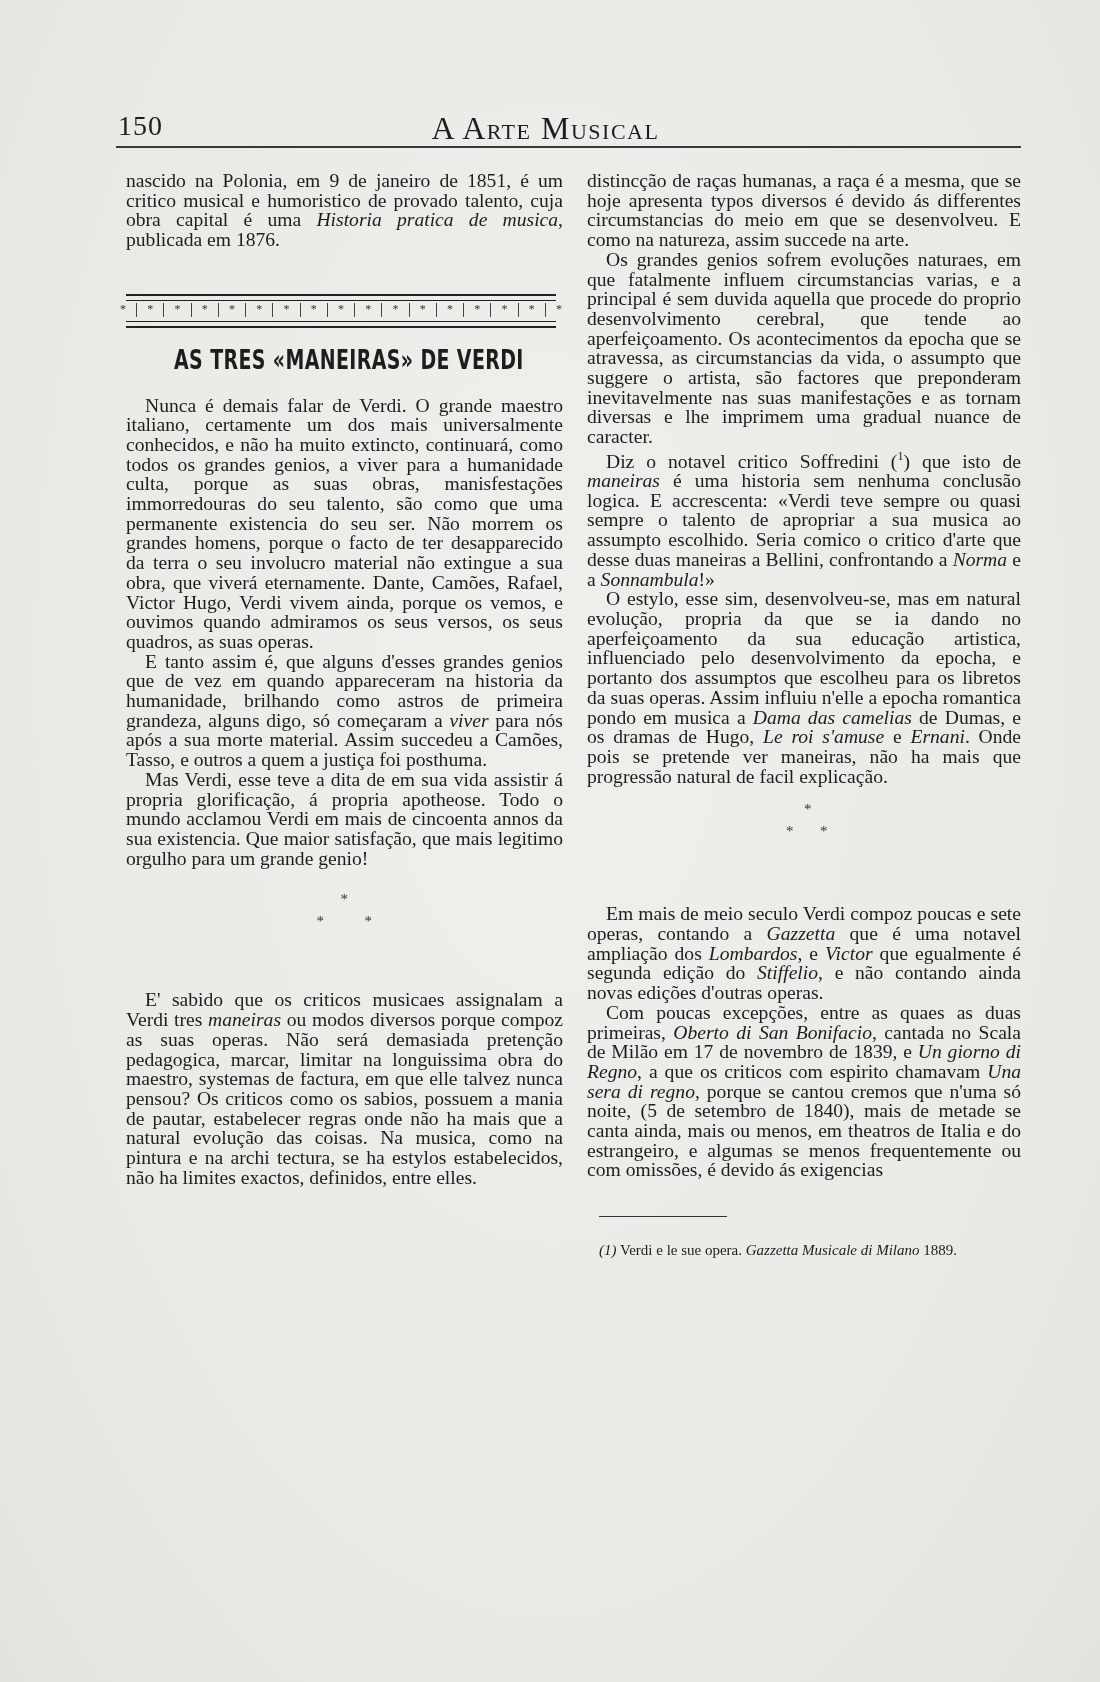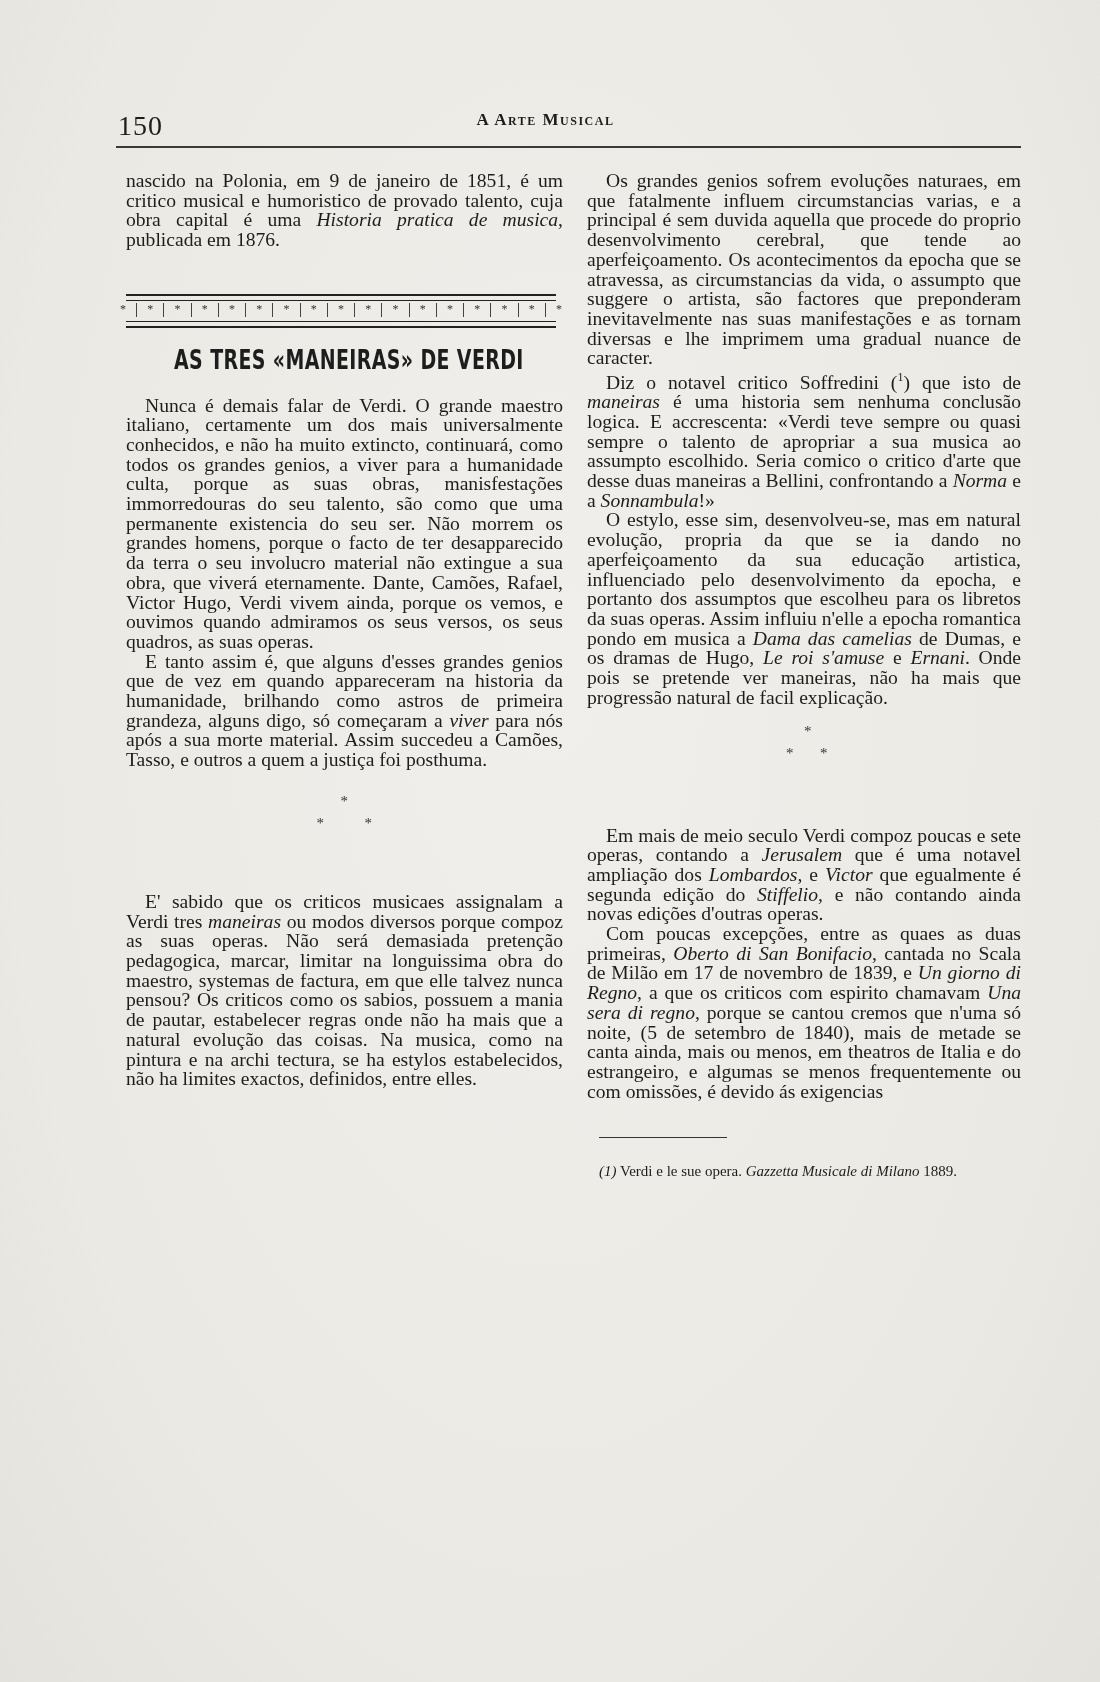--- a/index.html
+++ b/index.html
@@ -17,7 +17,7 @@
   .running-head { position: absolute; left: 118px; top: 110px; width: 900px; height: 30px; }
   .page-number { position: absolute; left: 0; top: 0; font-size: 28px; letter-spacing: 1px; }
   .journal-title { position: absolute; left: 0; right: 0; top: 0; text-align: center;
-    font-size: 17px; font-variant: small-caps; letter-spacing: 1.5px; padding-right: 45px; font-weight: bold; }
+    font-size: 32px; font-variant: small-caps; letter-spacing: 1.5px; padding-right: 45px; }
   .head-rule { position: absolute; left: 116px; top: 146px; width: 905px; height: 2px; background: #3a3a3a; }
 
   .column { position: absolute; top: 171px; font-size: 19.6px; line-height: 19.7px; text-align: justify; }

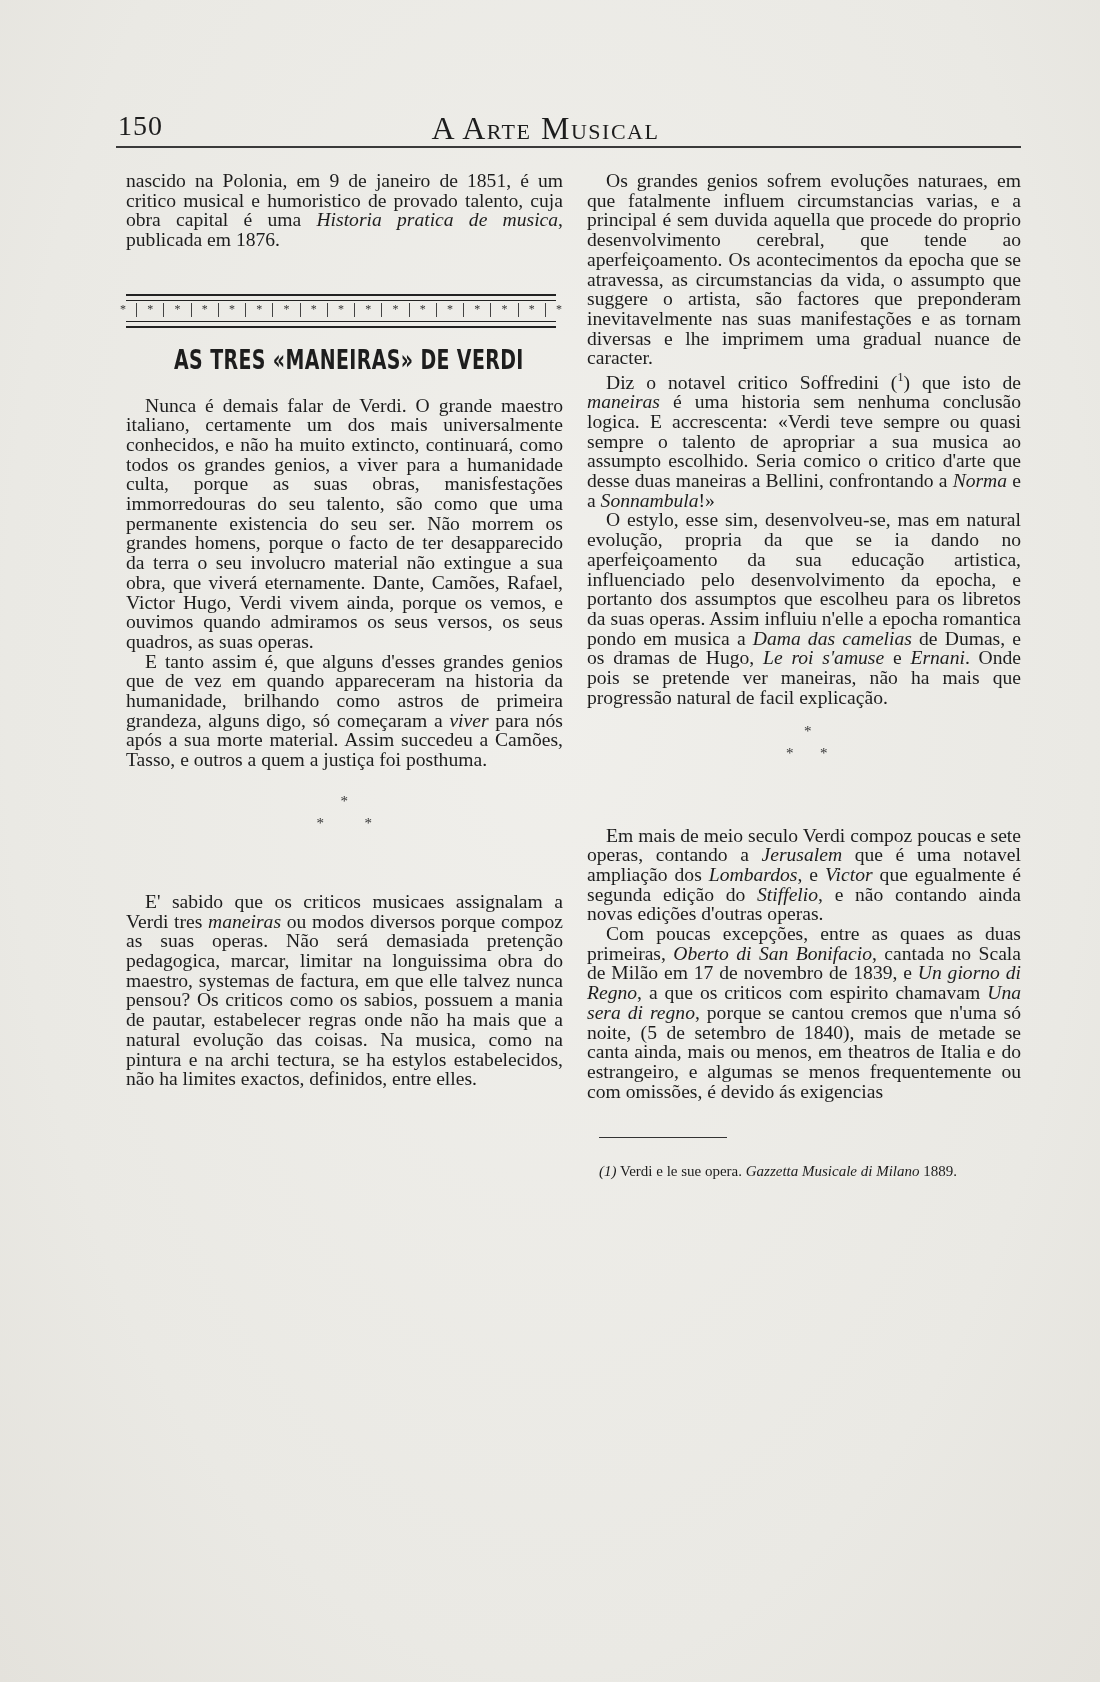--- a/index.html
+++ b/index.html
@@ -120,6 +120,7 @@
   </div>
 
   <div class="column col-right">
+    <p>distincção de raças humanas, a raça é a mesma, que se hoje apresenta typos diversos é devido ás differentes circumstancias do meio em que se desenvolveu. E como na natureza, assim succede na arte.</p>
     <p class="indent">Os grandes genios sofrem evoluções naturaes, em que fatalmente influem circumstancias varias, e a principal é sem duvida aquella que procede do proprio desenvolvimento cerebral, que tende ao aperfeiçoamento. Os acontecimentos da epocha que se atravessa, as circumstancias da vida, o assumpto que suggere o artista, são factores que preponderam inevitavelmente nas suas manifestações e as tornam diversas e lhe imprimem uma gradual nuance de caracter.</p>
     <p class="indent"><span>Diz o notavel critico Soffredini (</span><sup style="font-size:12px;">1</sup><span>) que isto de </span><em>maneiras</em><span> é uma historia sem nenhuma conclusão logica. E accrescenta: «Verdi teve sempre ou quasi sempre o talento de apropriar a sua musica ao assumpto escolhido. Seria comico o critico d'arte que desse duas maneiras a Bellini, confrontando a </span><em>Norma</em><span> e a </span><em>Sonnambula</em><span>!»</span></p>
     <p class="indent"><span>O estylo, esse sim, desenvolveu-se, mas em natural evolução, propria da que se ia dando no aperfeiçoamento da sua educação artistica, influenciado pelo desenvolvimento da epocha, e portanto dos assumptos que escolheu para os libretos da suas operas. Assim influiu n'elle a epocha romantica pondo em musica a </span><em>Dama das camelias</em><span> de Dumas, e os dramas de Hugo, </span><em>Le roi s'amuse</em><span> e </span><em>Ernani</em><span>. Onde pois se pretende ver maneiras, não ha mais que progressão natural de facil explicação.</span></p>

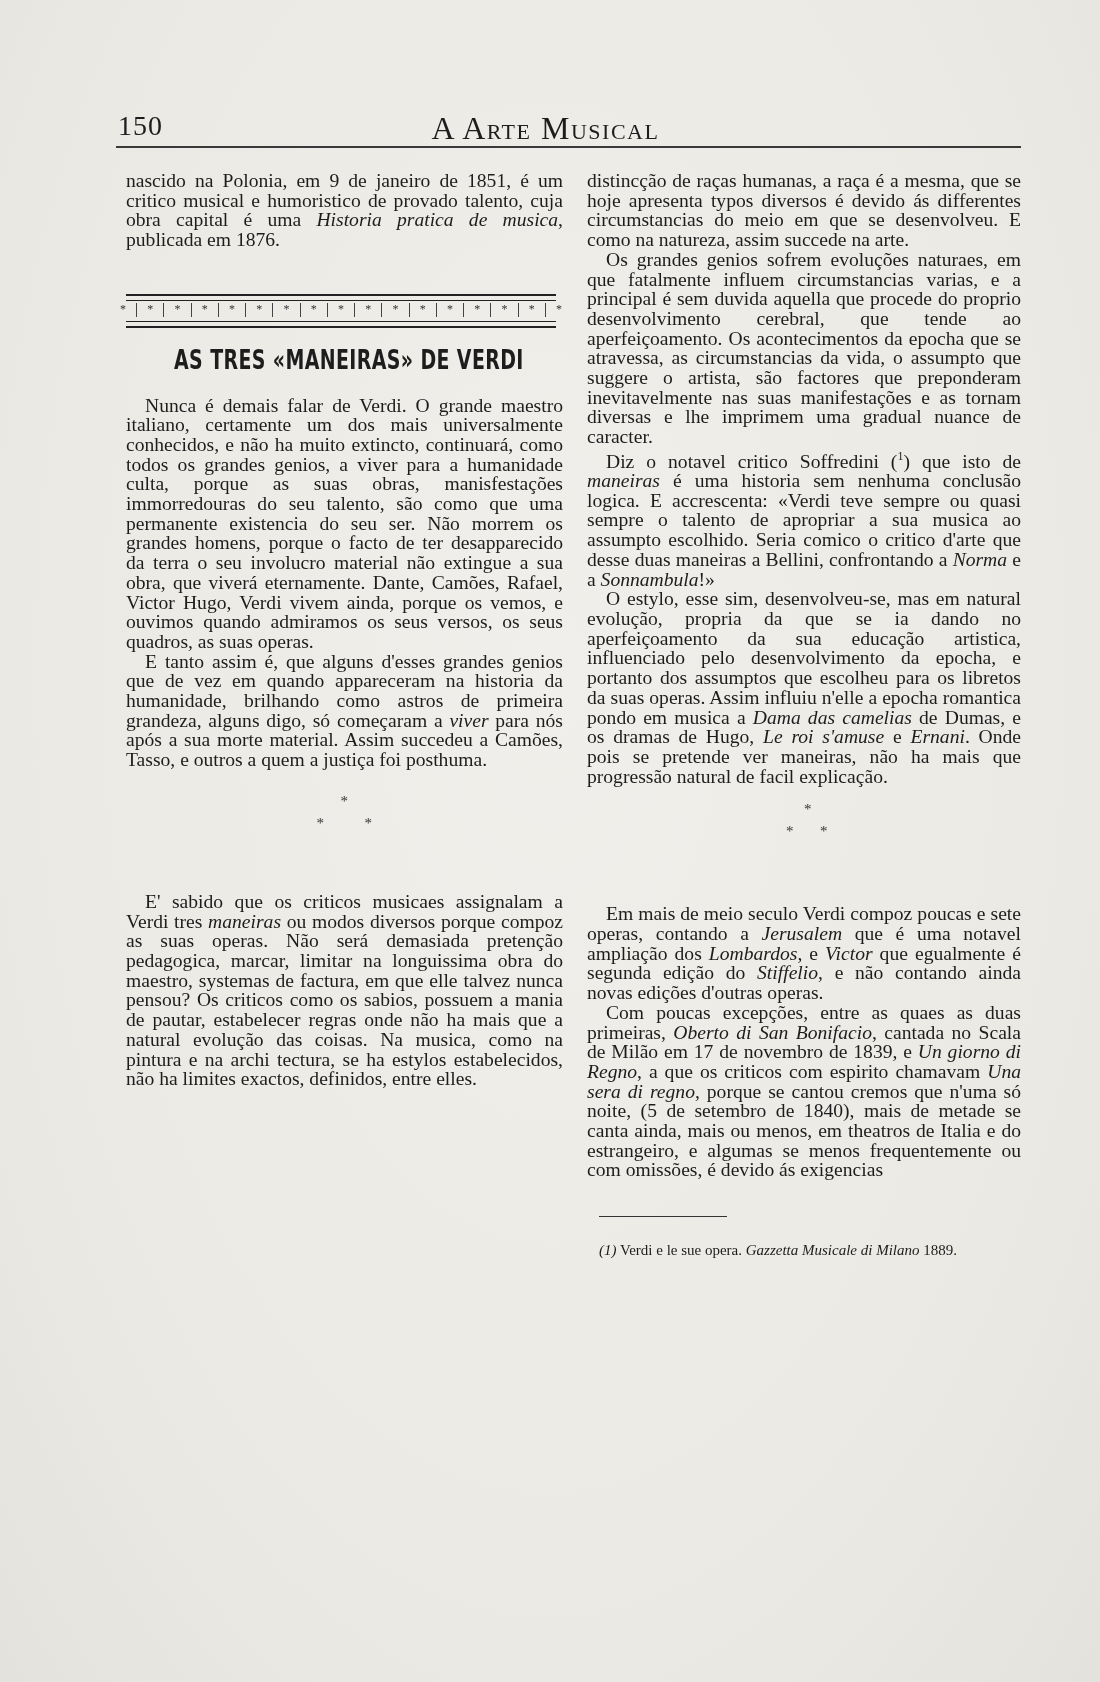--- a/index.html
+++ b/index.html
@@ -109,6 +109,7 @@
 
     <p class="indent">Nunca é demais falar de Verdi. O grande maestro italiano, certamente um dos mais universalmente conhecidos, e não ha muito extincto, continuará, como todos os grandes genios, a viver para a humanidade culta, porque as suas obras, manisfestações immorredouras do seu talento, são como que uma permanente existencia do seu ser. Não morrem os grandes homens, porque o facto de ter desapparecido da terra o seu involucro material não extingue a sua obra, que viverá eternamente. Dante, Camões, Rafael, Victor Hugo, Verdi vivem ainda, porque os vemos, e ouvimos quando admiramos os seus versos, os seus quadros, as suas operas.</p>
     <p class="indent"><span>E tanto assim é, que alguns d'esses grandes genios que de vez em quando appareceram na historia da humanidade, brilhando como astros de primeira grandeza, alguns digo, só começaram a </span><em>viver</em><span> para nós após a sua morte material. Assim succedeu a Camões, Tasso, e outros a quem a justiça foi posthuma.</span></p>
+    <p class="indent">Mas Verdi, esse teve a dita de em sua vida assistir á propria glorificação, á propria apotheose. Todo o mundo acclamou Verdi em mais de cincoenta annos da sua existencia. Que maior satisfação, que mais legitimo orgulho para um grande genio!</p>
 
     <div class="asterism">
       <span class="a1">*</span>

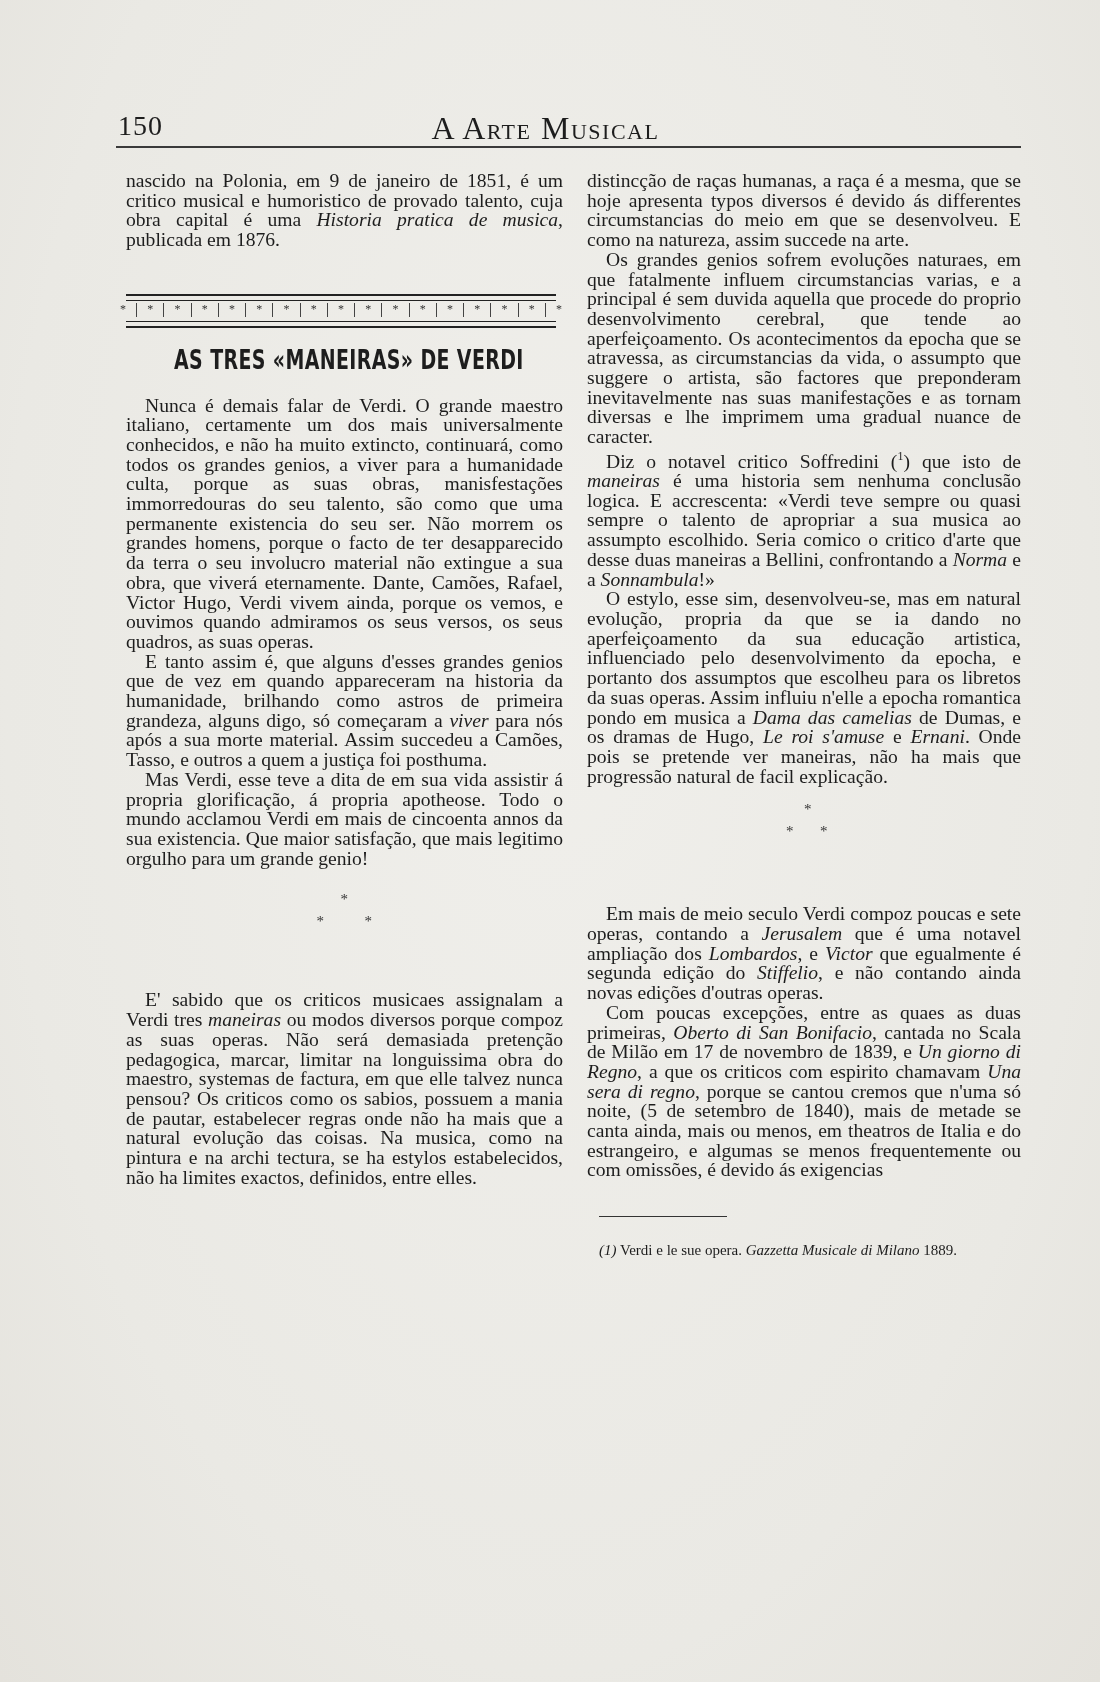--- a/index.html
+++ b/index.html
@@ -132,7 +132,7 @@
       <span class="a3" style="margin-left:16px;">*</span>
     </div>
 
-    <p class="indent"><span>Em mais de meio seculo Verdi compoz poucas e sete operas, contando a </span><em>Jerusalem</em><span> que é uma notavel ampliação dos </span><em>Lombardos</em><span>, e </span><em>Victor</em><span> que egualmente é segunda edição do </span><em>Stiffelio</em><span>, e não contando ainda novas edições d'outras operas.</span></p>
+    <p class="indent"><span>Em mais de meio seculo Verdi compoz poucas e sete operas, contando a </span><em>Gazzetta</em><span> que é uma notavel ampliação dos </span><em>Lombardos</em><span>, e </span><em>Victor</em><span> que egualmente é segunda edição do </span><em>Stiffelio</em><span>, e não contando ainda novas edições d'outras operas.</span></p>
     <p class="indent"><span>Com poucas excepções, entre as quaes as duas primeiras, </span><em>Oberto di San Bonifacio</em><span>, cantada no Scala de Milão em 17 de novembro de 1839, e </span><em>Un giorno di Regno</em><span>, a que os criticos com espirito chamavam </span><em>Una sera di regno</em><span>, porque se cantou cremos que n'uma só noite, (5 de setembro de 1840), mais de metade se canta ainda, mais ou menos, em theatros de Italia e do estrangeiro, e algumas se menos frequentemente ou com omissões, é devido ás exigencias</span></p>
 
     <div class="footnote-rule"></div>

